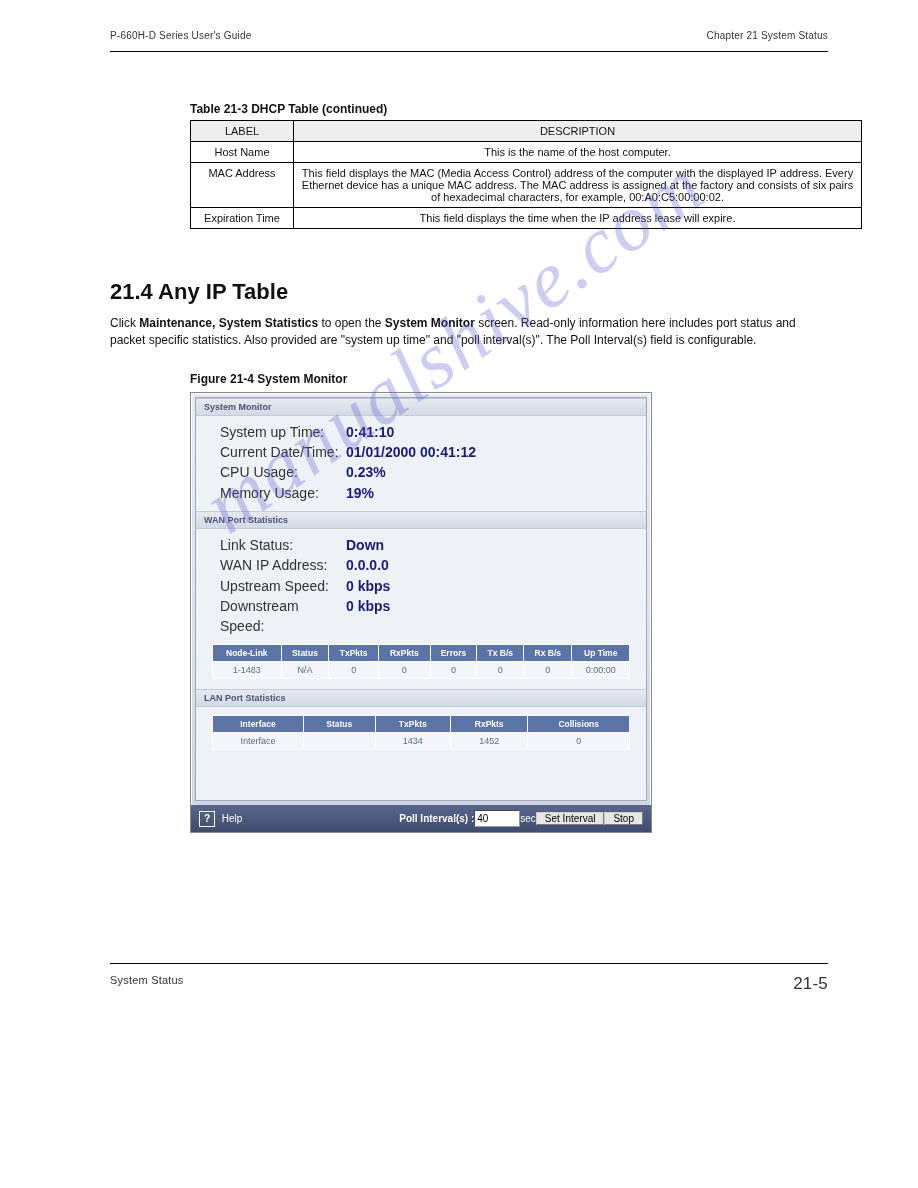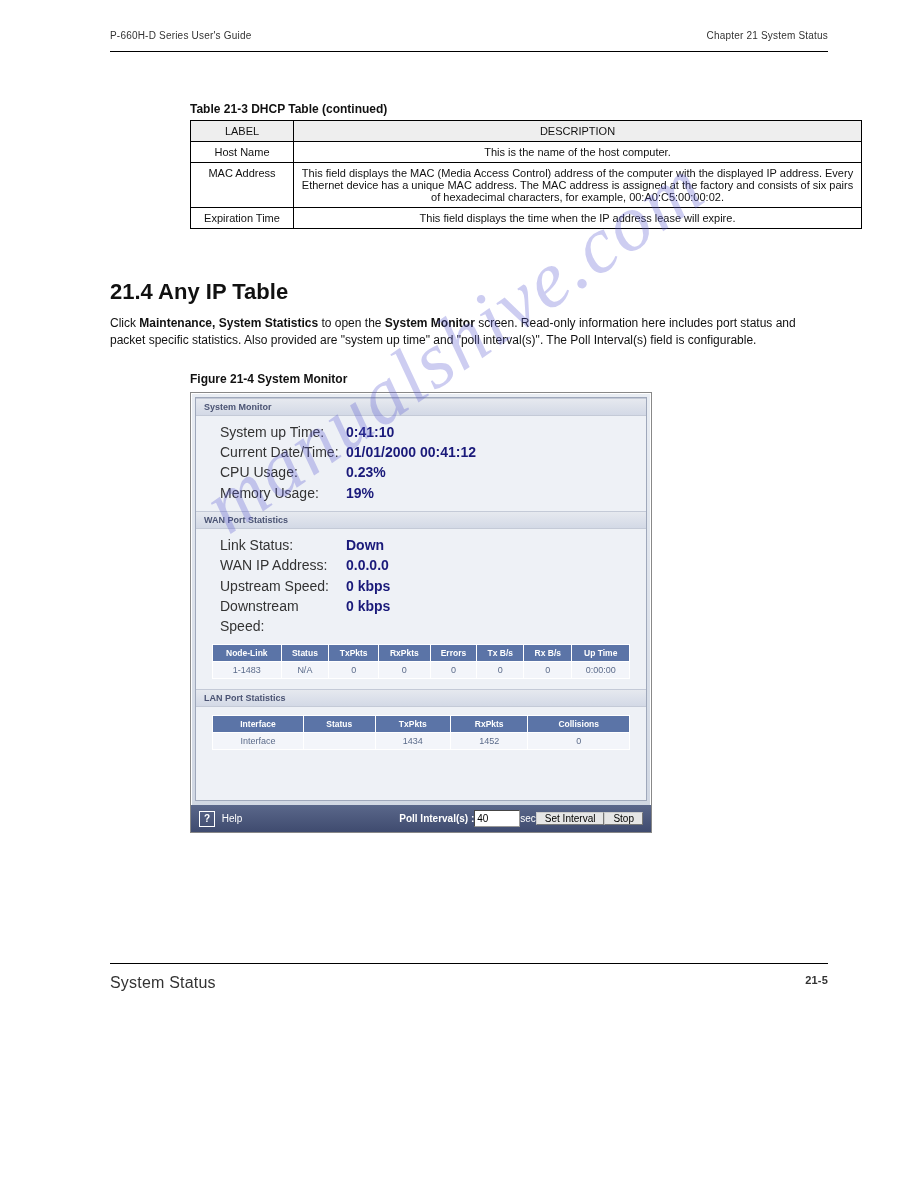--- a/index.html
+++ b/index.html
@@ -175,7 +175,7 @@
   }
   .doc-wrap { position: relative; }
 
-  .footer-left { font-size: 16px; }
+  .footer-left { font-size: 11px; }
   .footer-right { font-size: 11px; font-weight: bold; }
 </style>
 </head>

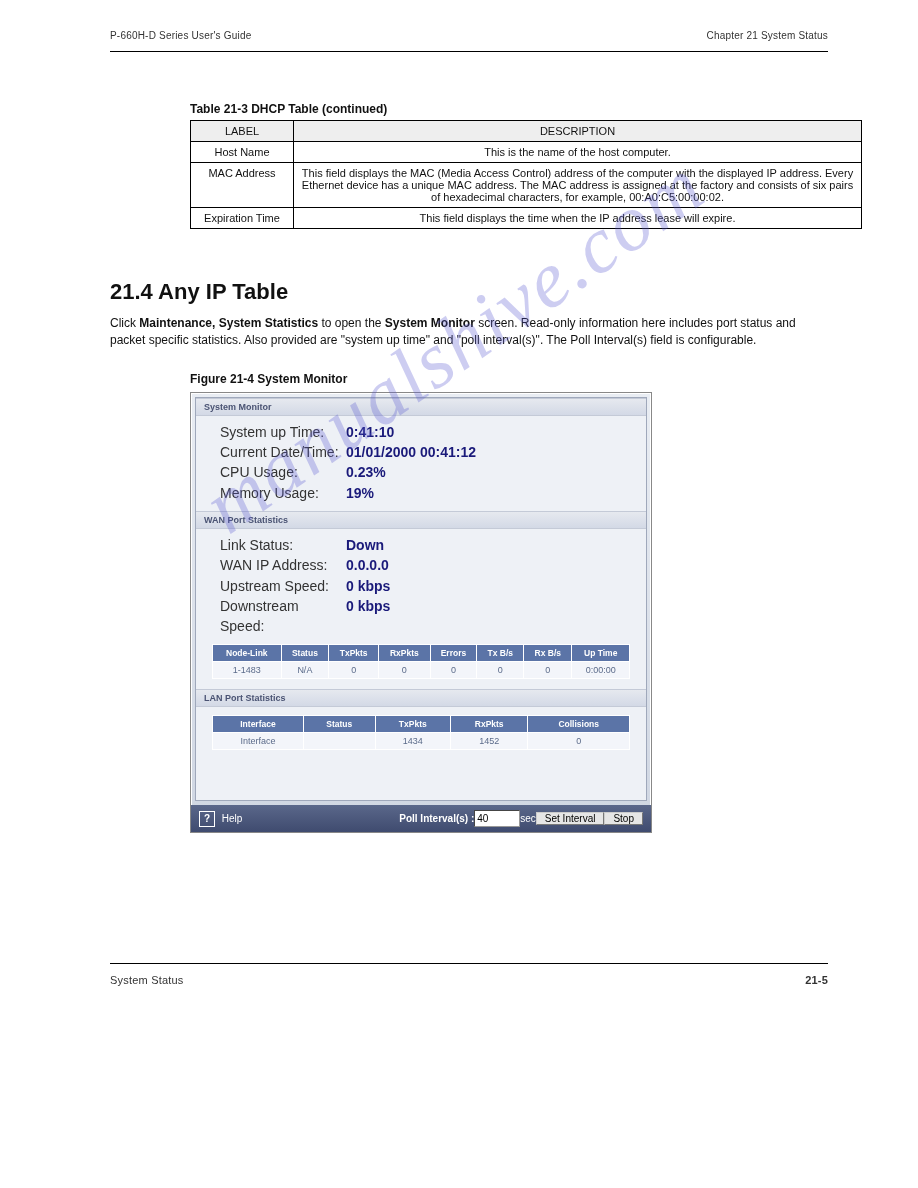--- a/index.html
+++ b/index.html
@@ -176,7 +176,7 @@
   .doc-wrap { position: relative; }
 
   .footer-left { font-size: 11px; }
-  .footer-right { font-size: 11px; font-weight: bold; }
+  .footer-right { font-size: 17px; font-weight: normal; }
 </style>
 </head>
 <body>

